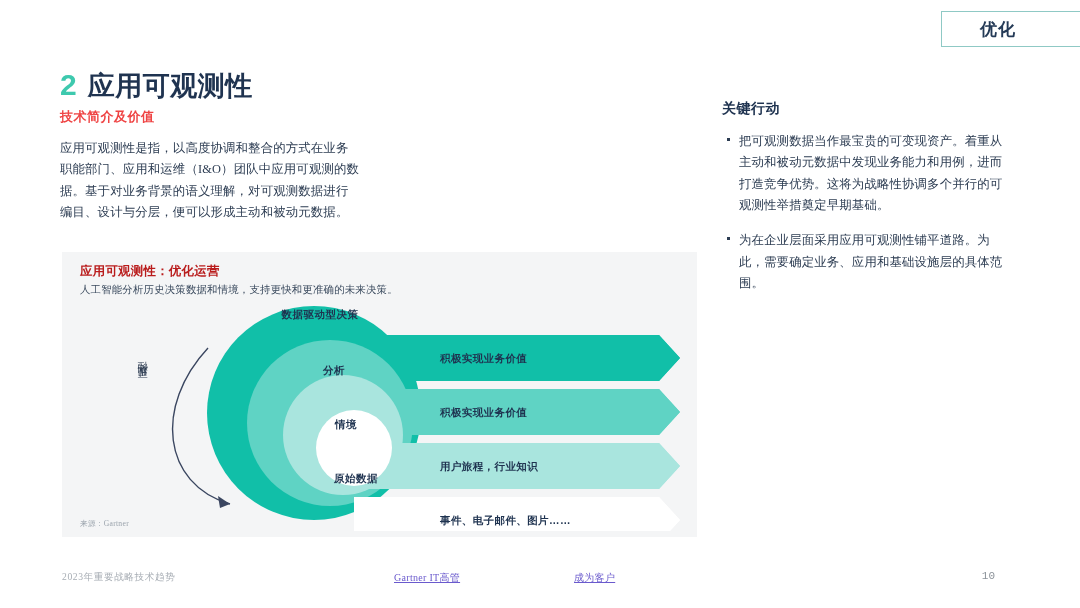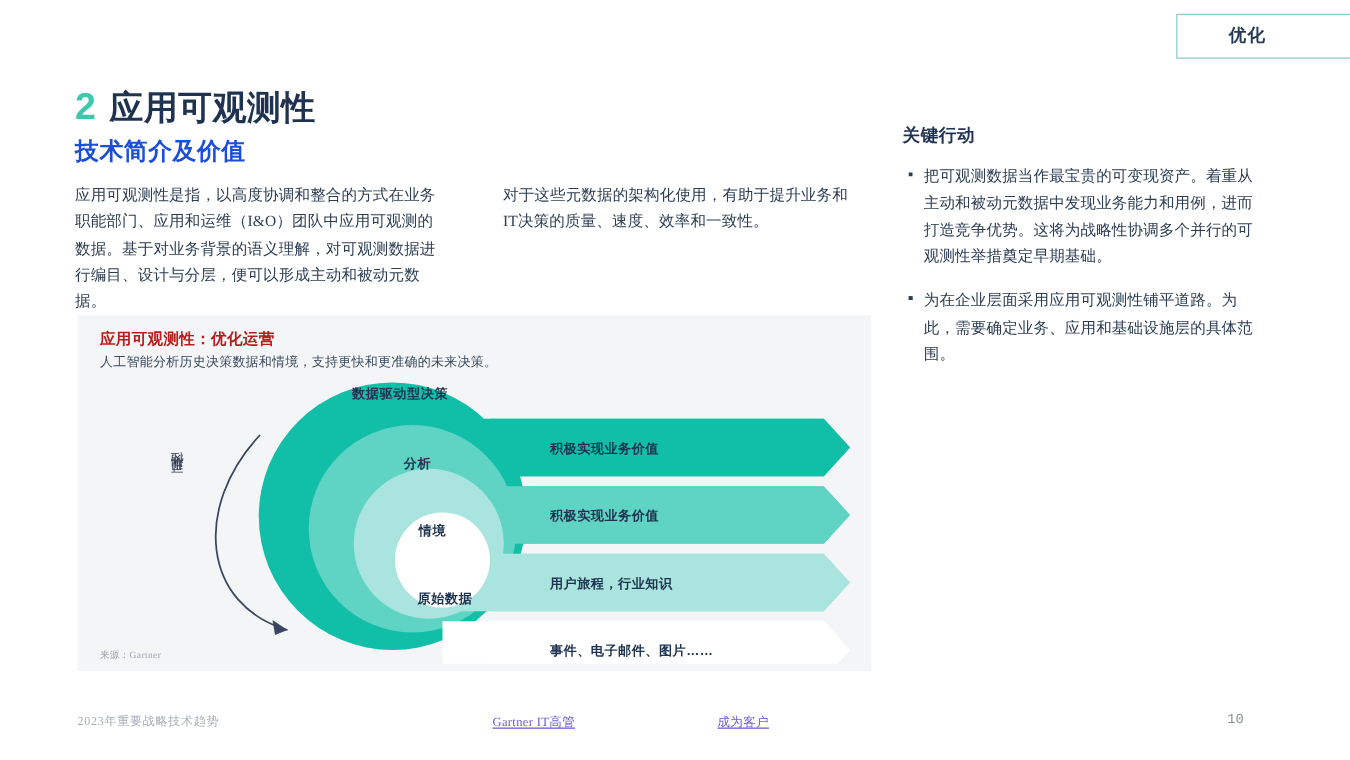--- a/index.html
+++ b/index.html
@@ -27,7 +27,7 @@
   .phase-badge span {
     font-family: "Liberation Sans", "DejaVu Sans", sans-serif;
     font-weight: bold;
-    font-size: 14px;
+    font-size: 17px;
     color: #243a56;
     letter-spacing: 1px;
     padding-right: 38px;

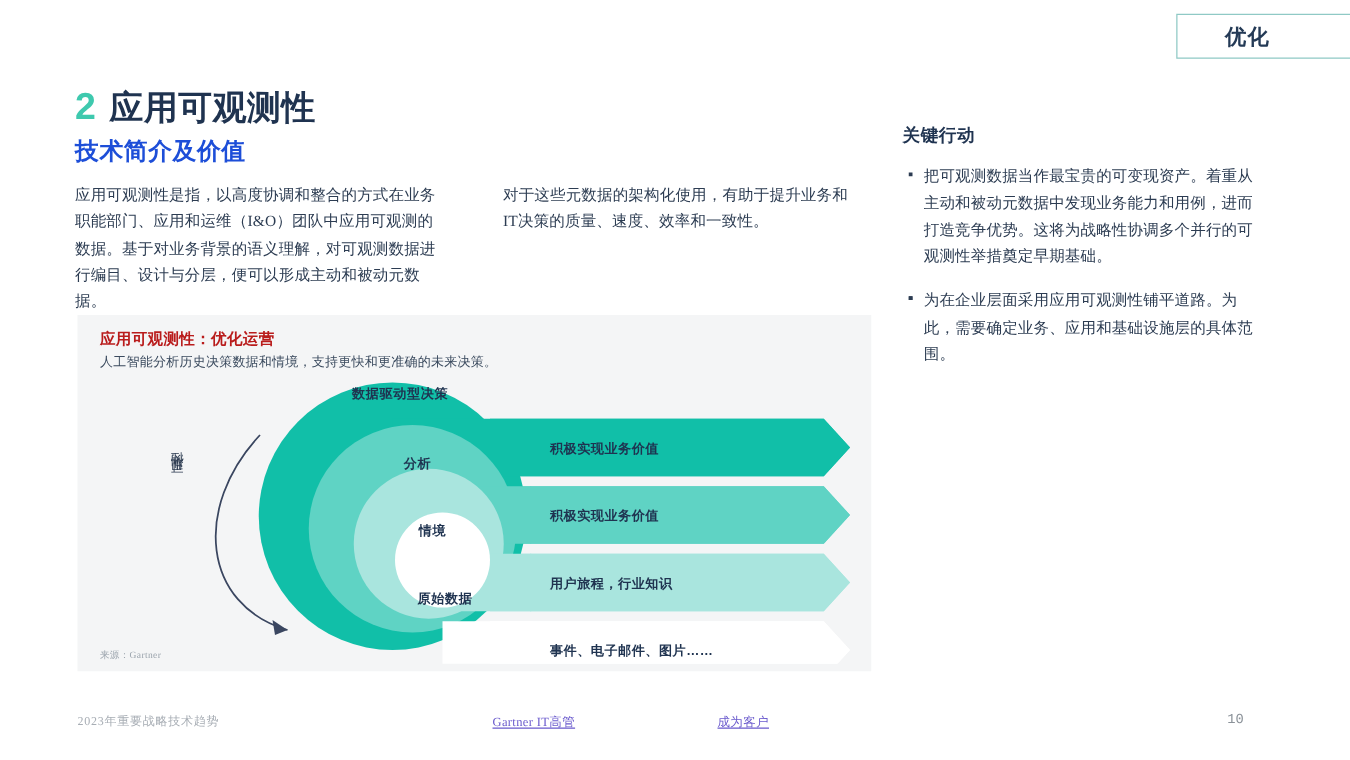--- a/index.html
+++ b/index.html
@@ -61,8 +61,8 @@
   .sub-head {
     font-family: "Liberation Sans", "DejaVu Sans", sans-serif;
     font-weight: bold;
-    font-size: 19px;
-    color: #1d4ed8;
+    font-size: 13px;
+    color: #ef4444;
     margin: 0 0 12px 0;
     letter-spacing: 0.5px;
   }

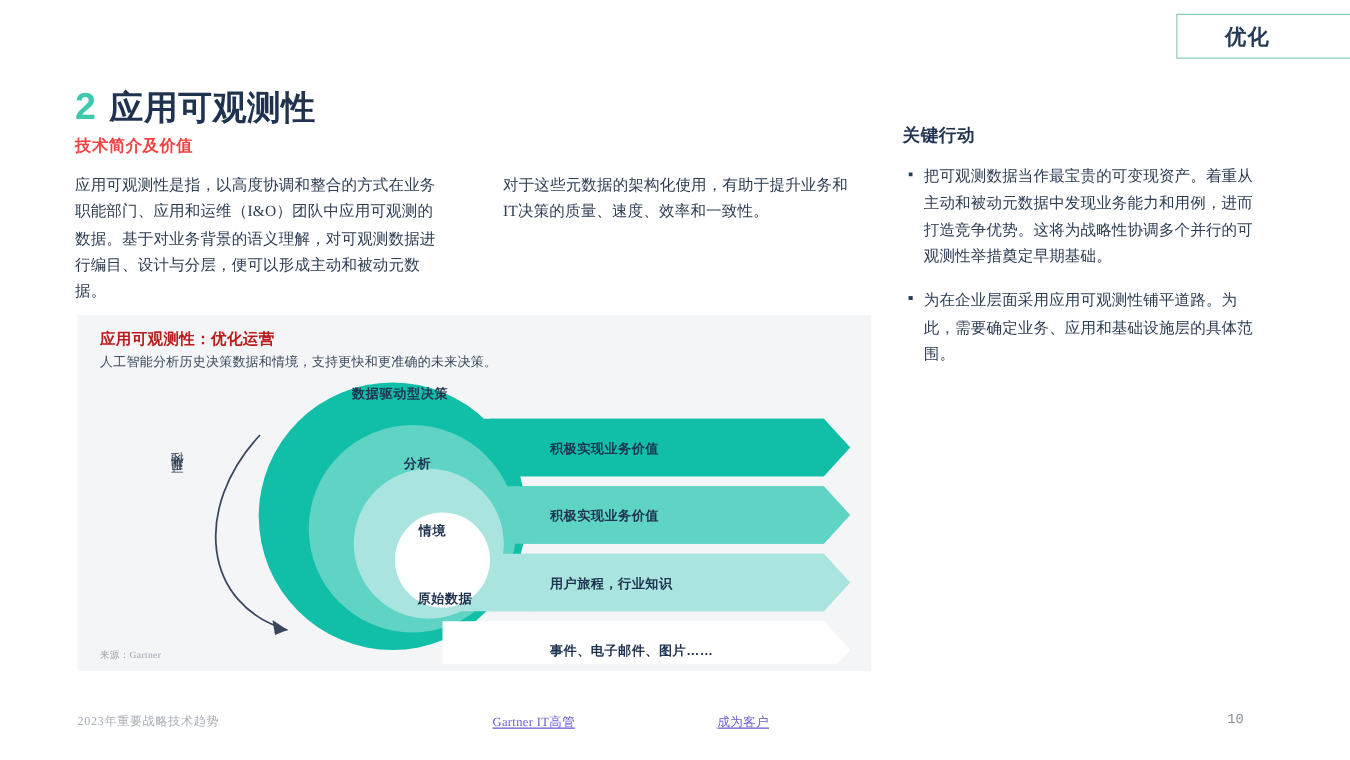--- a/index.html
+++ b/index.html
@@ -198,7 +198,6 @@
   <h2 class="sub-head">技术简介及价值</h2>
   <div class="two-col">
     <p class="col-a">应用可观测性是指，以高度协调和整合的方式在业务职能部门、应用和运维（I&amp;O）团队中应用可观测的数据。基于对业务背景的语义理解，对可观测数据进行编目、设计与分层，便可以形成主动和被动元数据。</p>
-    <p class="col-b">对于这些元数据的架构化使用，有助于提升业务和IT决策的质量、速度、效率和一致性。</p>
   </div>
 </div>
 

